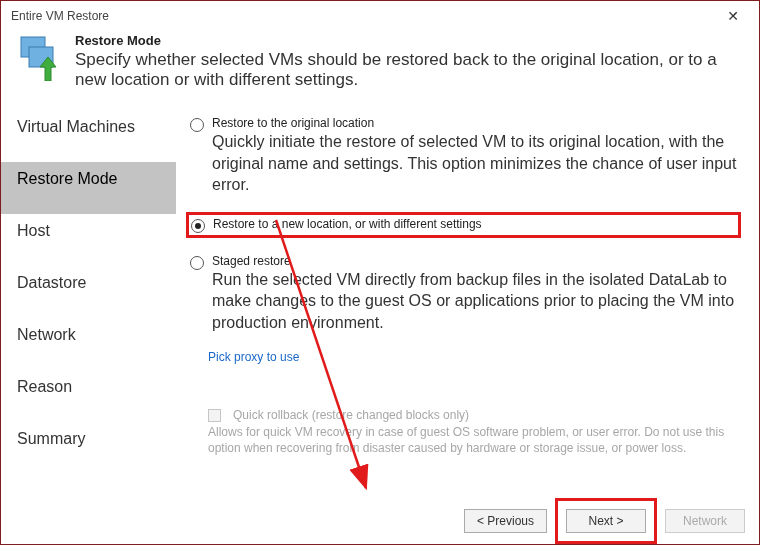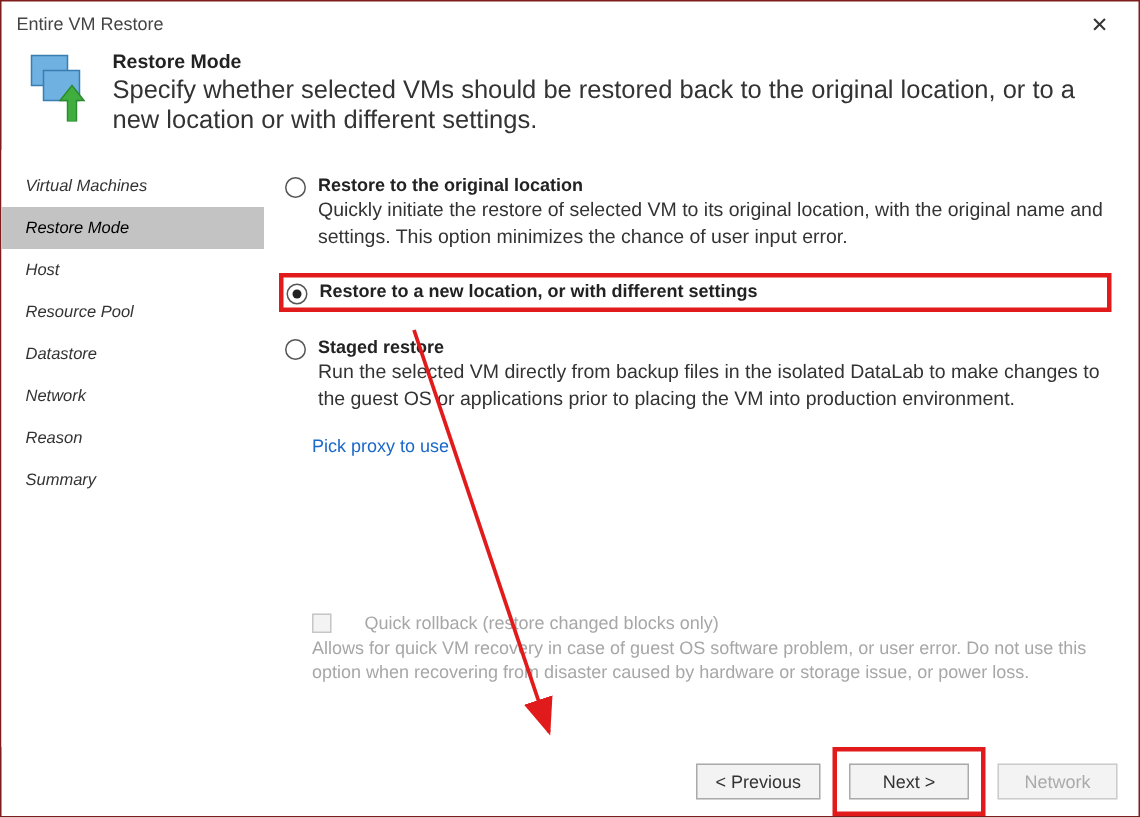--- a/index.html
+++ b/index.html
@@ -54,10 +54,9 @@
     background: #fff;
   }
   .sidebar-item {
-    padding: 8px 12px 8px 16px;
-    font-size: 11px; color: #333;
+    padding: 8px 12px 26px 16px;
+    font-size: 16px; color: #333;
     cursor: pointer;
-    font-style: italic;
   }
   .sidebar-item.selected {
     background: #c3c3c3; color: #000;

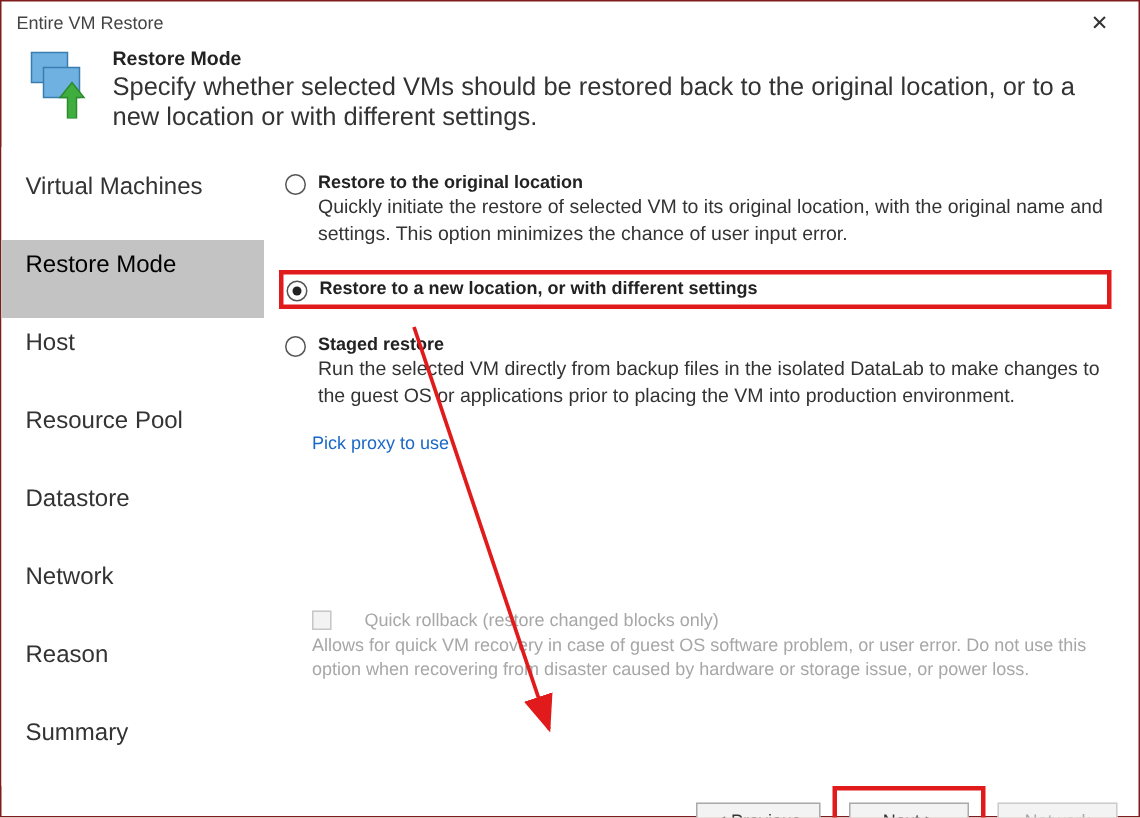--- a/index.html
+++ b/index.html
@@ -81,7 +81,7 @@
     background: #222;
   }
   .option-text .opt-title {
-    font-weight: bold; font-size: 12px; color: #222;
+    font-weight: normal; font-size: 12px; color: #222;
   }
   .option-text .opt-desc {
     font-size: 13px; color: #333; margin-top: 1px; line-height: 1.35;

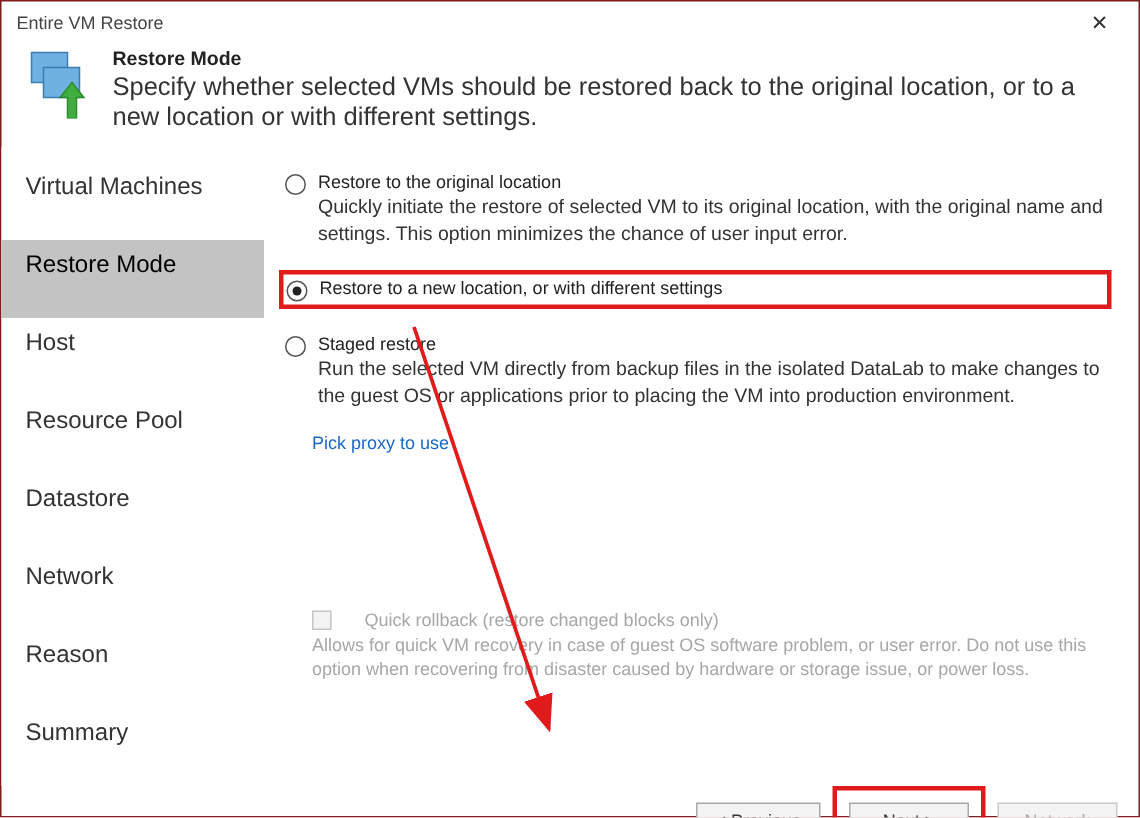--- a/index.html
+++ b/index.html
@@ -84,7 +84,7 @@
     font-weight: normal; font-size: 12px; color: #222;
   }
   .option-text .opt-desc {
-    font-size: 13px; color: #333; margin-top: 1px; line-height: 1.35;
+    font-size: 16px; color: #333; margin-top: 1px; line-height: 1.35;
   }
   .link {
     color: #1a68c8; font-size: 12px; margin-left: 22px;

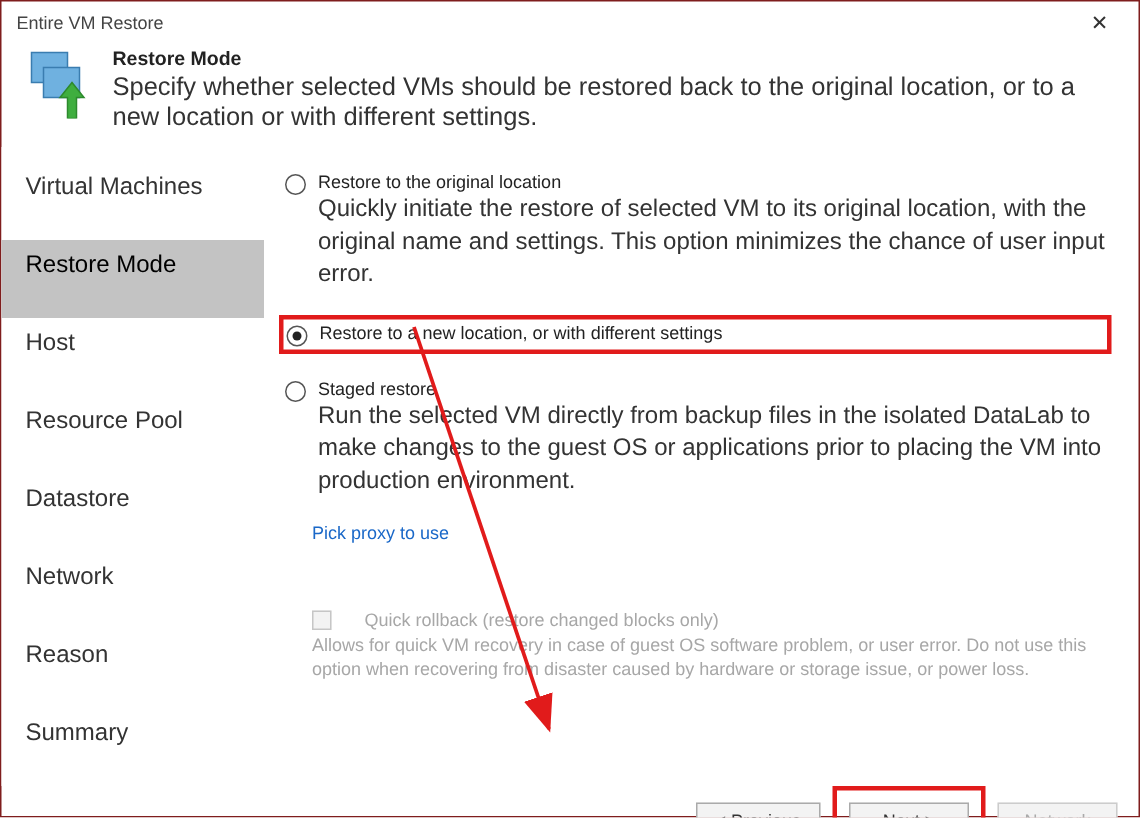--- a/index.html
+++ b/index.html
@@ -148,7 +148,6 @@
       <div class="sidebar-item"><span>Virtual Machines</span></div>
       <div class="sidebar-item selected"><span>Restore Mode</span></div>
       <div class="sidebar-item"><span>Host</span></div>
-      <div class="sidebar-item"><span>Resource Pool</span></div>
       <div class="sidebar-item"><span>Datastore</span></div>
       <div class="sidebar-item"><span>Network</span></div>
       <div class="sidebar-item"><span>Reason</span></div>

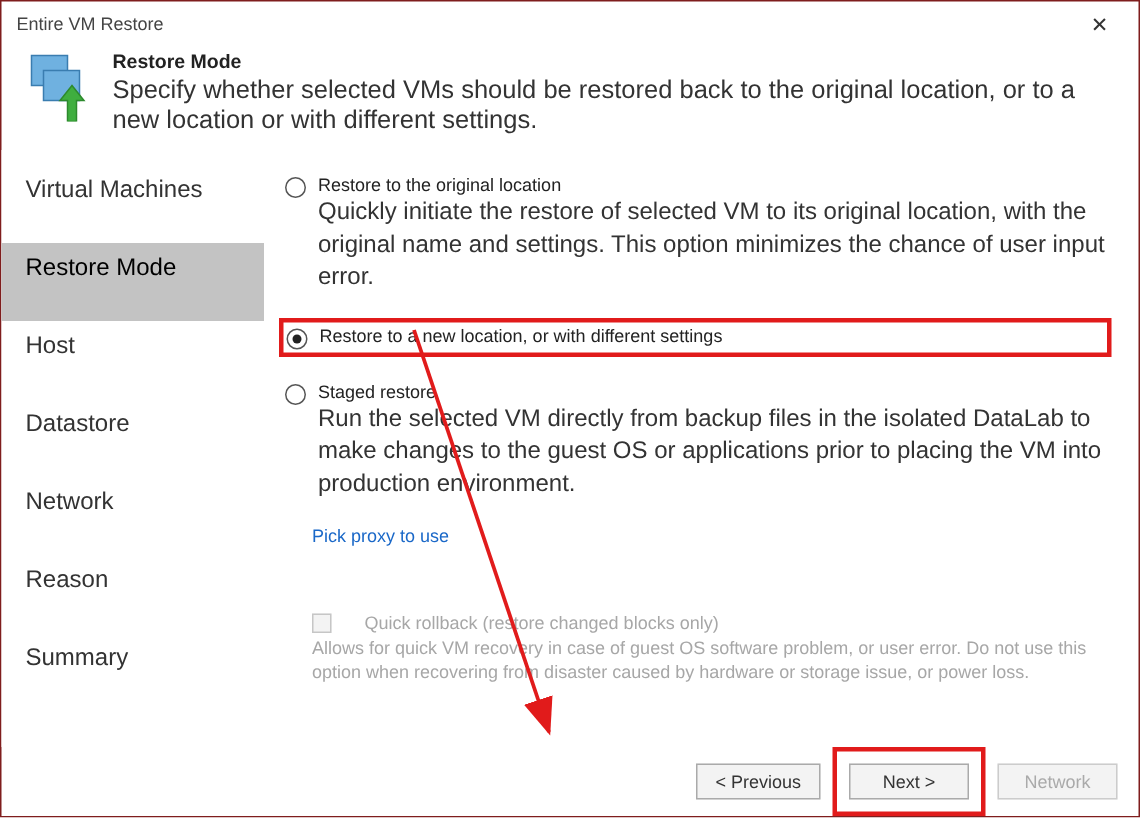--- a/index.html
+++ b/index.html
@@ -94,7 +94,7 @@
     position: absolute; left: 10px; right: 18px; top: 308px;
     color: #9a9a9a;
   }
-  .quick .cb-row { display: flex; align-items: center; gap: 22px; margin-left: 22px; }
+  .quick .cb-row { display: flex; align-items: center; gap: 12px; margin-left: 22px; }
   .quick .cb {
     width: 13px; height: 13px; border: 1px solid #c6c6c6; background: #f3f3f3;
   }

